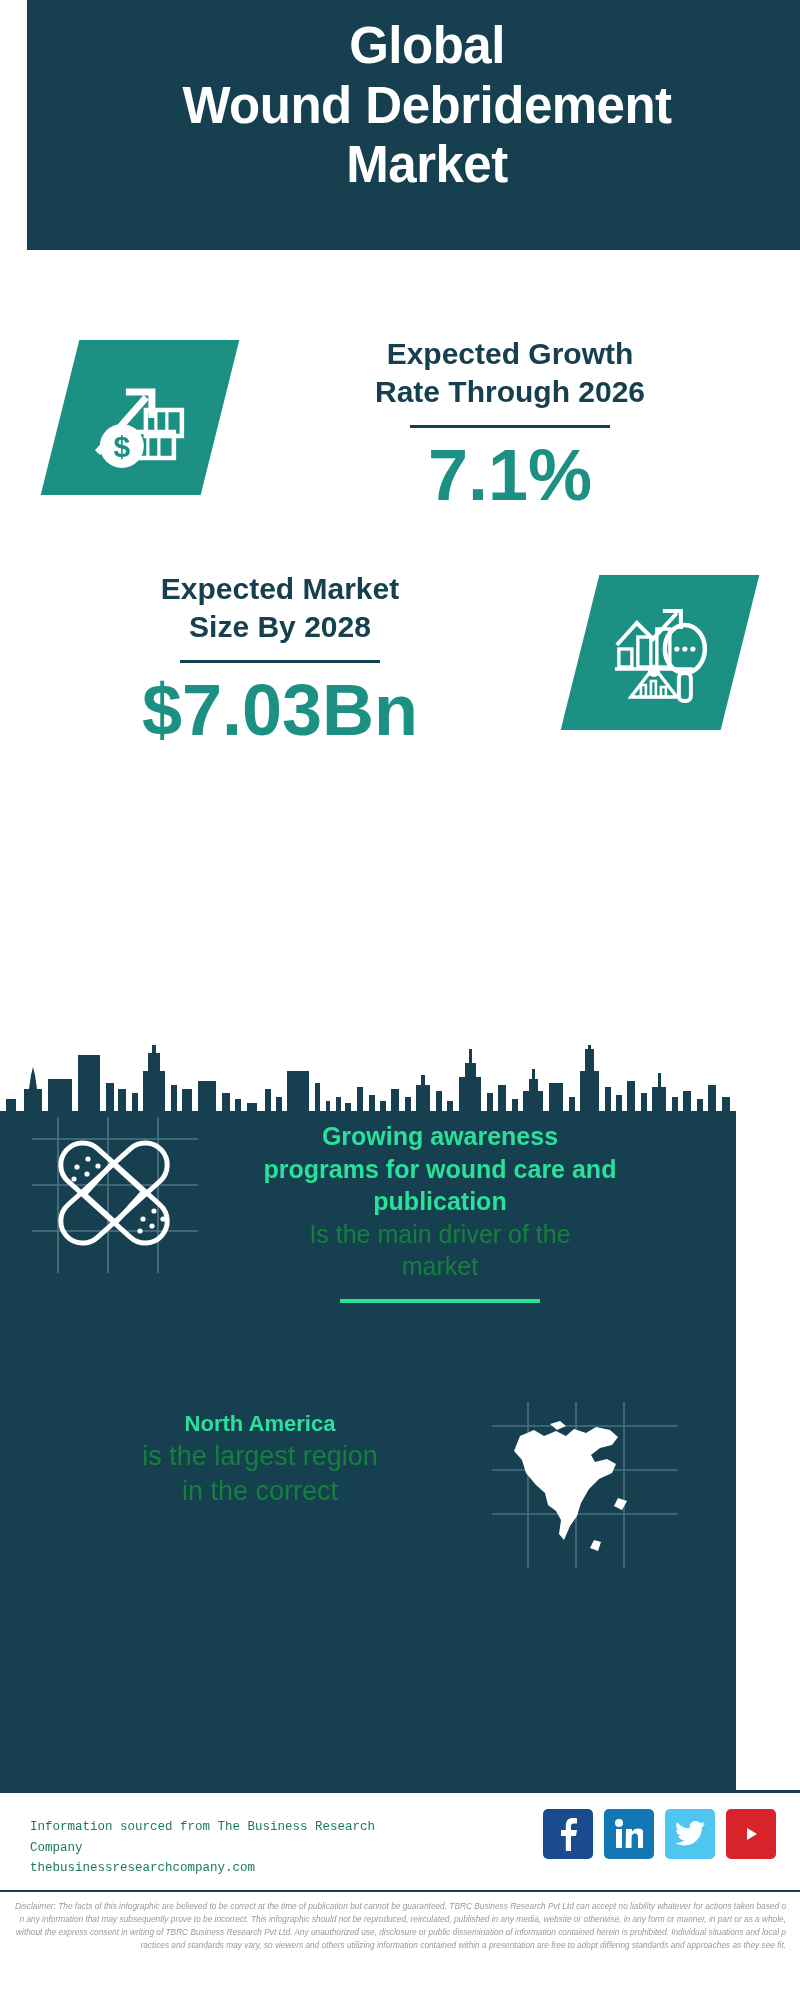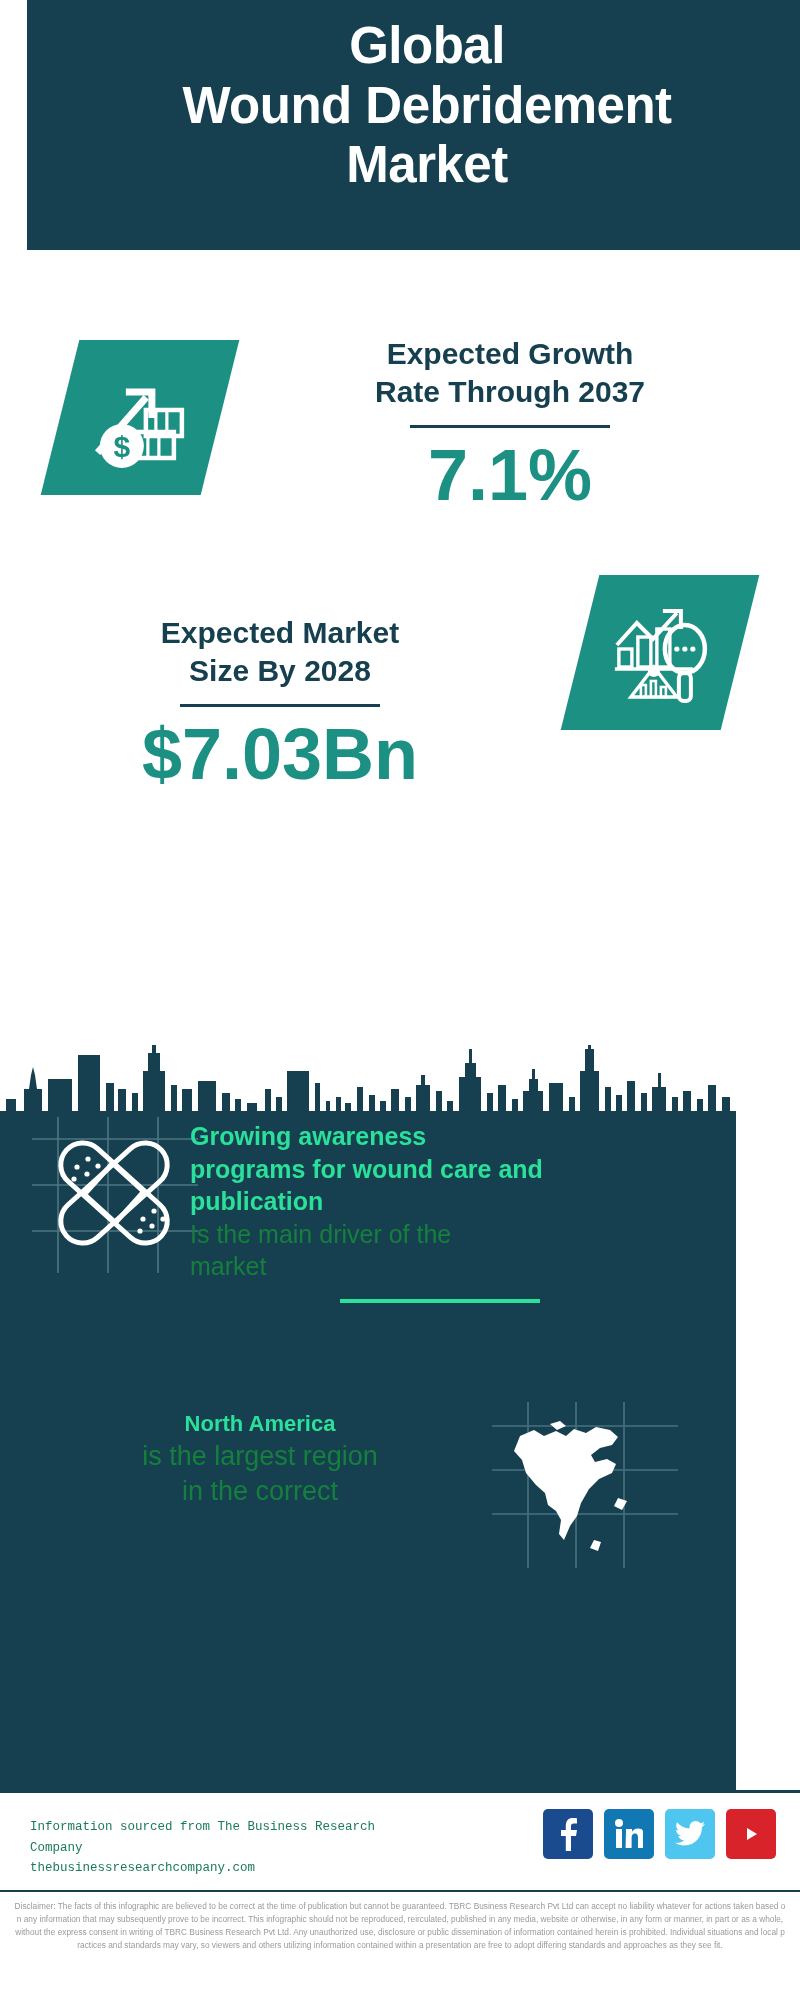--- a/index.html
+++ b/index.html
@@ -181,7 +181,7 @@
       </div>
       <div class="stat1-text">
         <div class="stat-label">Expected Growth</div>
-        <div class="stat-label">Rate Through 2037</div>
+        <div class="stat-label">Rate Through 2026</div>
         <div class="rule"></div>
         <div class="stat-value">7.1%</div>
       </div>

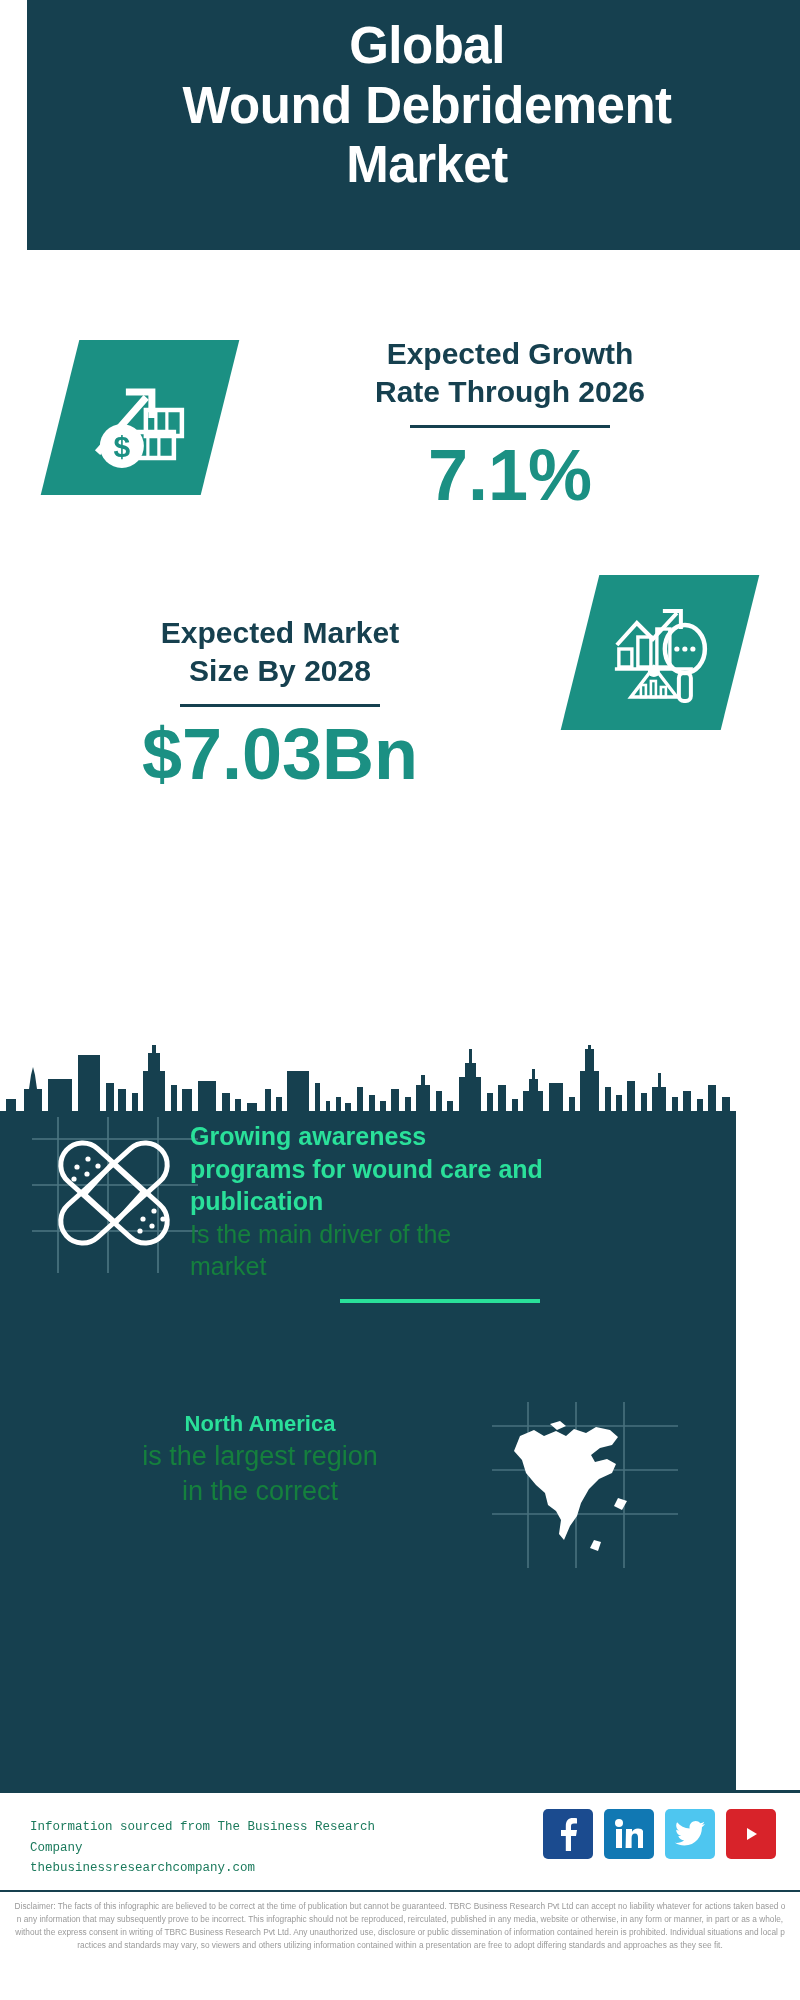--- a/index.html
+++ b/index.html
@@ -72,7 +72,7 @@
   
   .stat2 { position:absolute; left:0; top:300px; width:800px; height:230px; }
   .stat2-text {
-    position:absolute; left:40px; top:20px; width:480px; text-align:center;margin-top:44px;
+    position:absolute; left:40px; top:20px; width:480px; text-align:center;
   }
   .p2 { left:580px; top:25px; width:160px; height:155px; }
   .p2 .glyph { transform:skewX(14deg); }

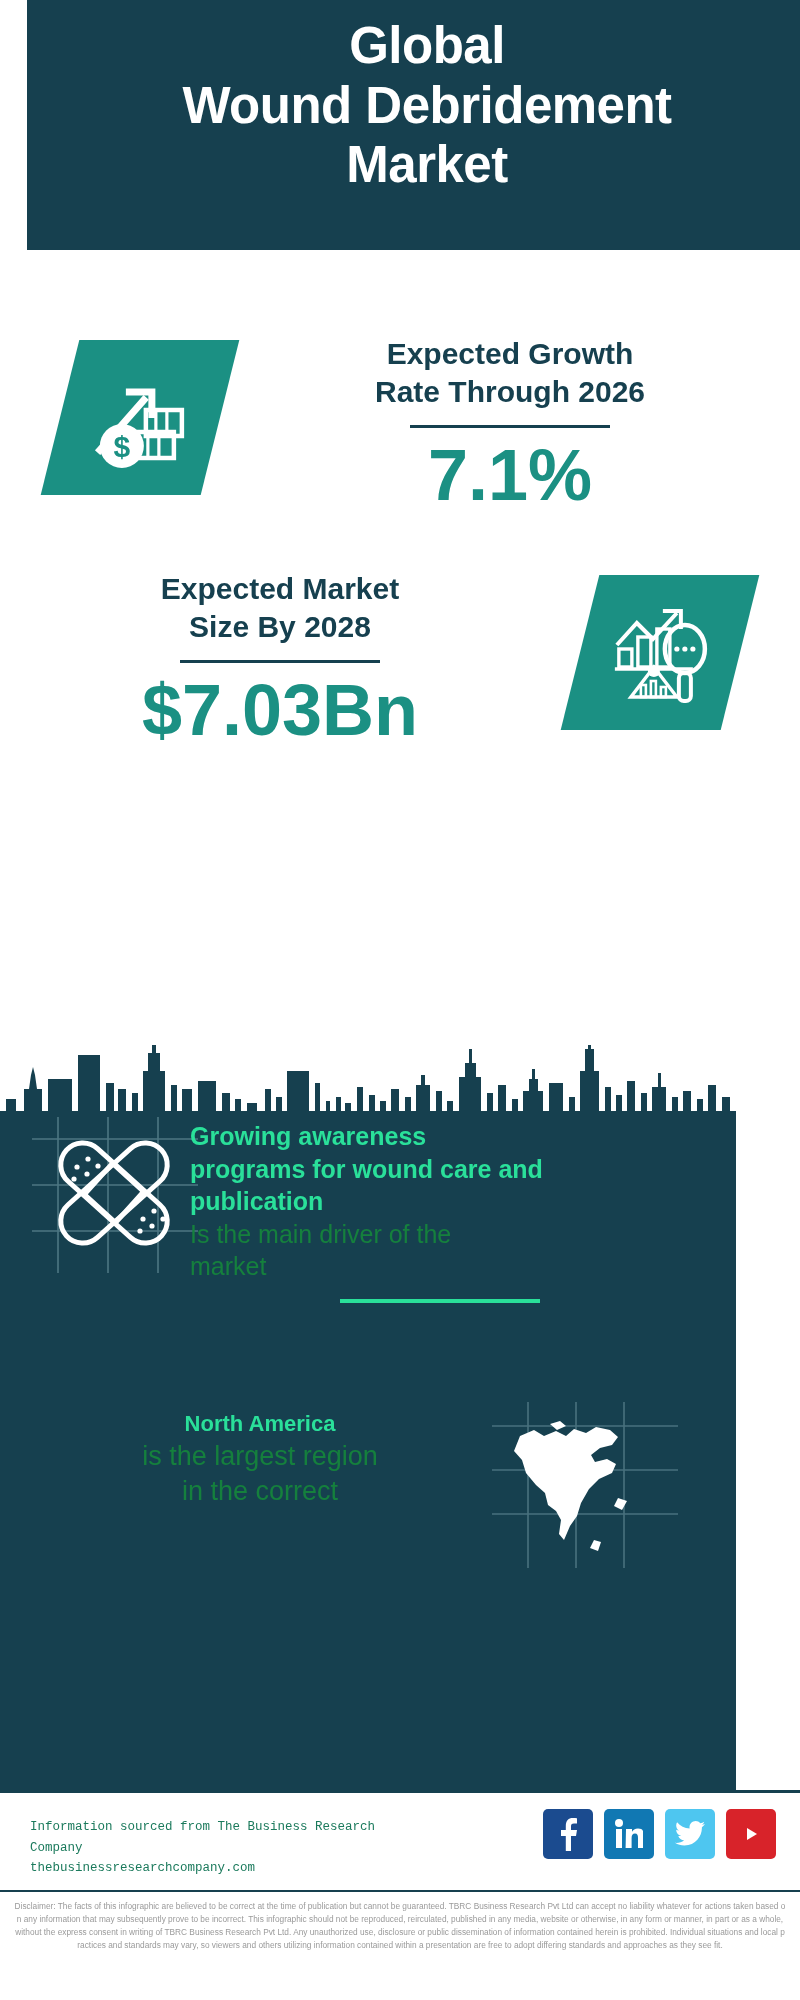--- a/index.html
+++ b/index.html
@@ -84,7 +84,7 @@
     position:absolute; left:30px; top:10px; width:170px; height:160px;
   }
   .driver-text {
-    position:absolute; left:190px; top:15px; width:500px; text-align:left;
+    position:absolute; left:190px; top:15px; width:500px; text-align:center;
   }
   .accent-text {
     color:#2ae09a;

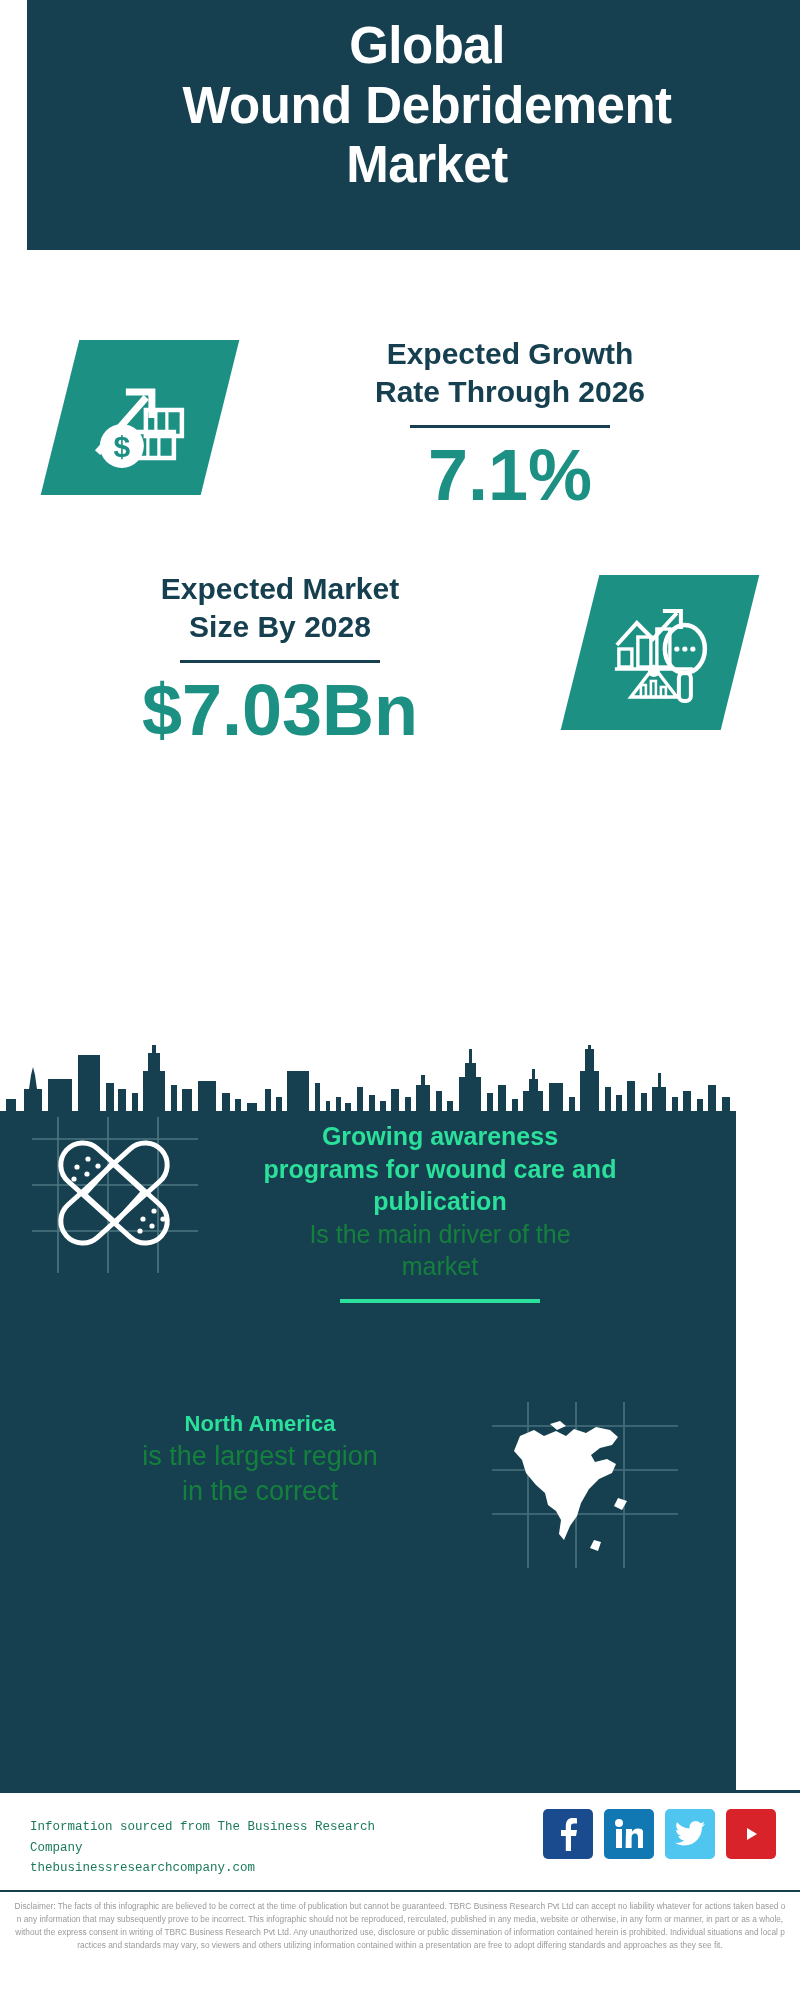--- a/index.html
+++ b/index.html
@@ -145,8 +145,9 @@
     color:#9a9a9a;
     font-size:8.3px;
     line-height:1.55;
-    text-align:center;
+    text-align:right;
     word-break:break-all;
+    font-style:italic;
   }
 </style>
 </head>

